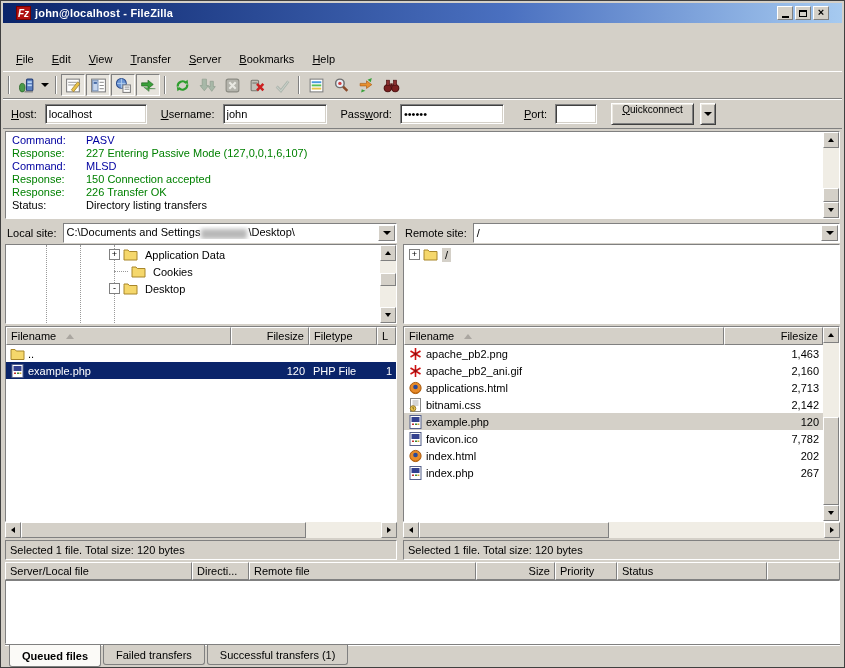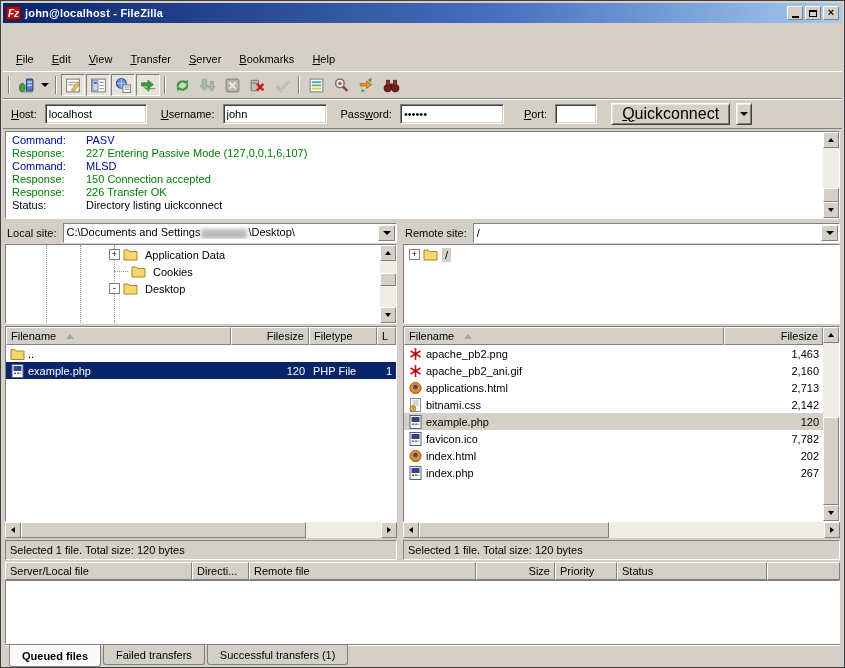--- a/index.html
+++ b/index.html
@@ -15,7 +15,7 @@
   .inset1{border:1px solid;border-color:#808080 #fff #fff #808080;}
   .field{background:#fff;}
   
-  .titlebar{height:20px;background:linear-gradient(to right,#0a246a,#4a70c0 60%,#a6caf0);display:flex;align-items:center;padding:0 3px;flex:0 0 auto;}
+  .titlebar{height:20px;background:linear-gradient(to right,#0a246a,#4a70c0 60%,#a6caf0);display:flex;align-items:center;padding:0 13px;flex:0 0 auto;}
   .fz-ico{width:15px;height:14px;background:#b01010;color:#fff;font-weight:bold;font-size:10px;display:flex;align-items:center;justify-content:center;border:1px solid #700;margin-right:4px;font-style:italic;}
   .title-text{color:#fff;font-weight:bold;font-size:11px;flex:1;letter-spacing:.2px;}
   .winbtns{display:flex;gap:2px;}

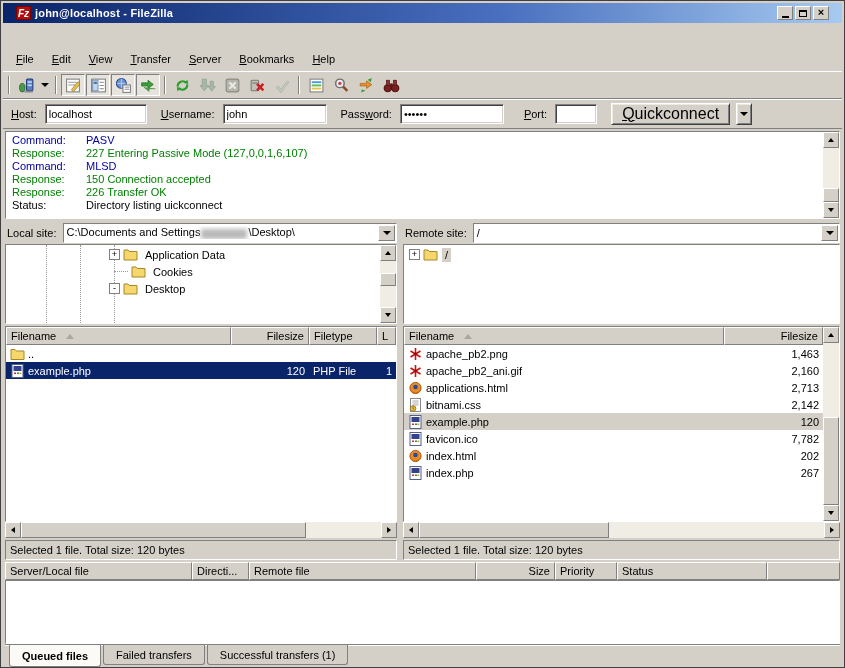--- a/index.html
+++ b/index.html
@@ -39,7 +39,7 @@
   .quickbar{height:31px;display:flex;align-items:center;padding-left:8px;gap:6px;flex:0 0 auto;border-top:1px solid #808080;border-bottom:1px solid #808080; box-shadow:inset 0 1px 0 #fff;}
   .quickbar label{margin-right:2px;}
   .qinput{height:20px;padding:2px 3px;font:11px "Liberation Sans",sans-serif;outline:none;}
-  .qc-btn{height:22px;background:#d4d0c8;display:flex;align-items:center;padding:0 10px;font-size:16px;}
+  .qc-btn{height:22px;background:#d4d0c8;display:flex;align-items:flex-start;padding:0 10px;font-size:10px;}
   .qc-drop{width:16px;height:22px;background:#d4d0c8;display:flex;align-items:center;justify-content:center;}
   
   .logwrap{height:88px;margin:2px;display:flex;flex:0 0 auto;background:#fff;}

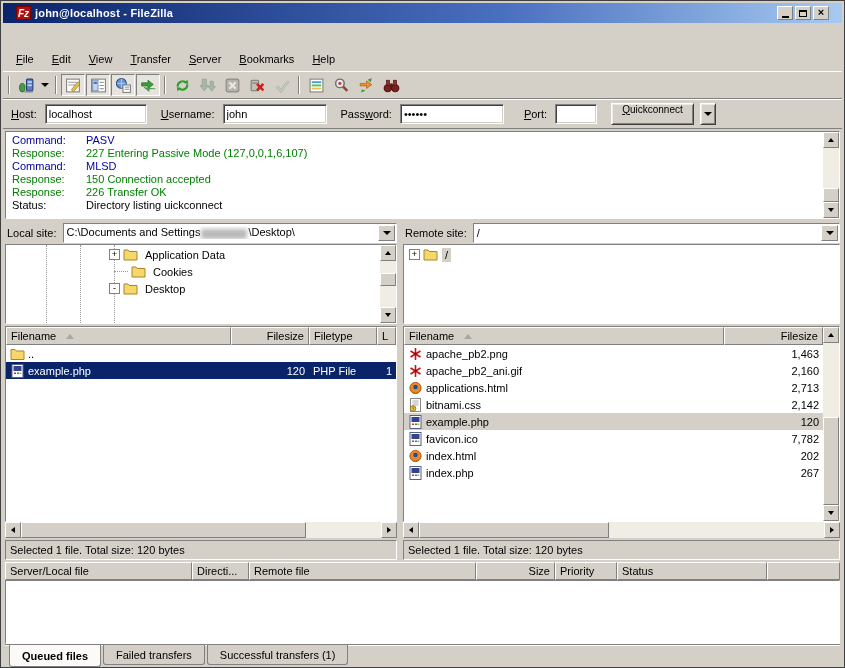--- a/index.html
+++ b/index.html
@@ -303,7 +303,7 @@
         </div>
       <div class="logline stat">
           <span class="loglabel">Status:</span>
-          <span>Directory listing uickconnect</span>
+          <span>Directory listing transfers</span>
         </div>
     </div>
     <div class="vscroll">

